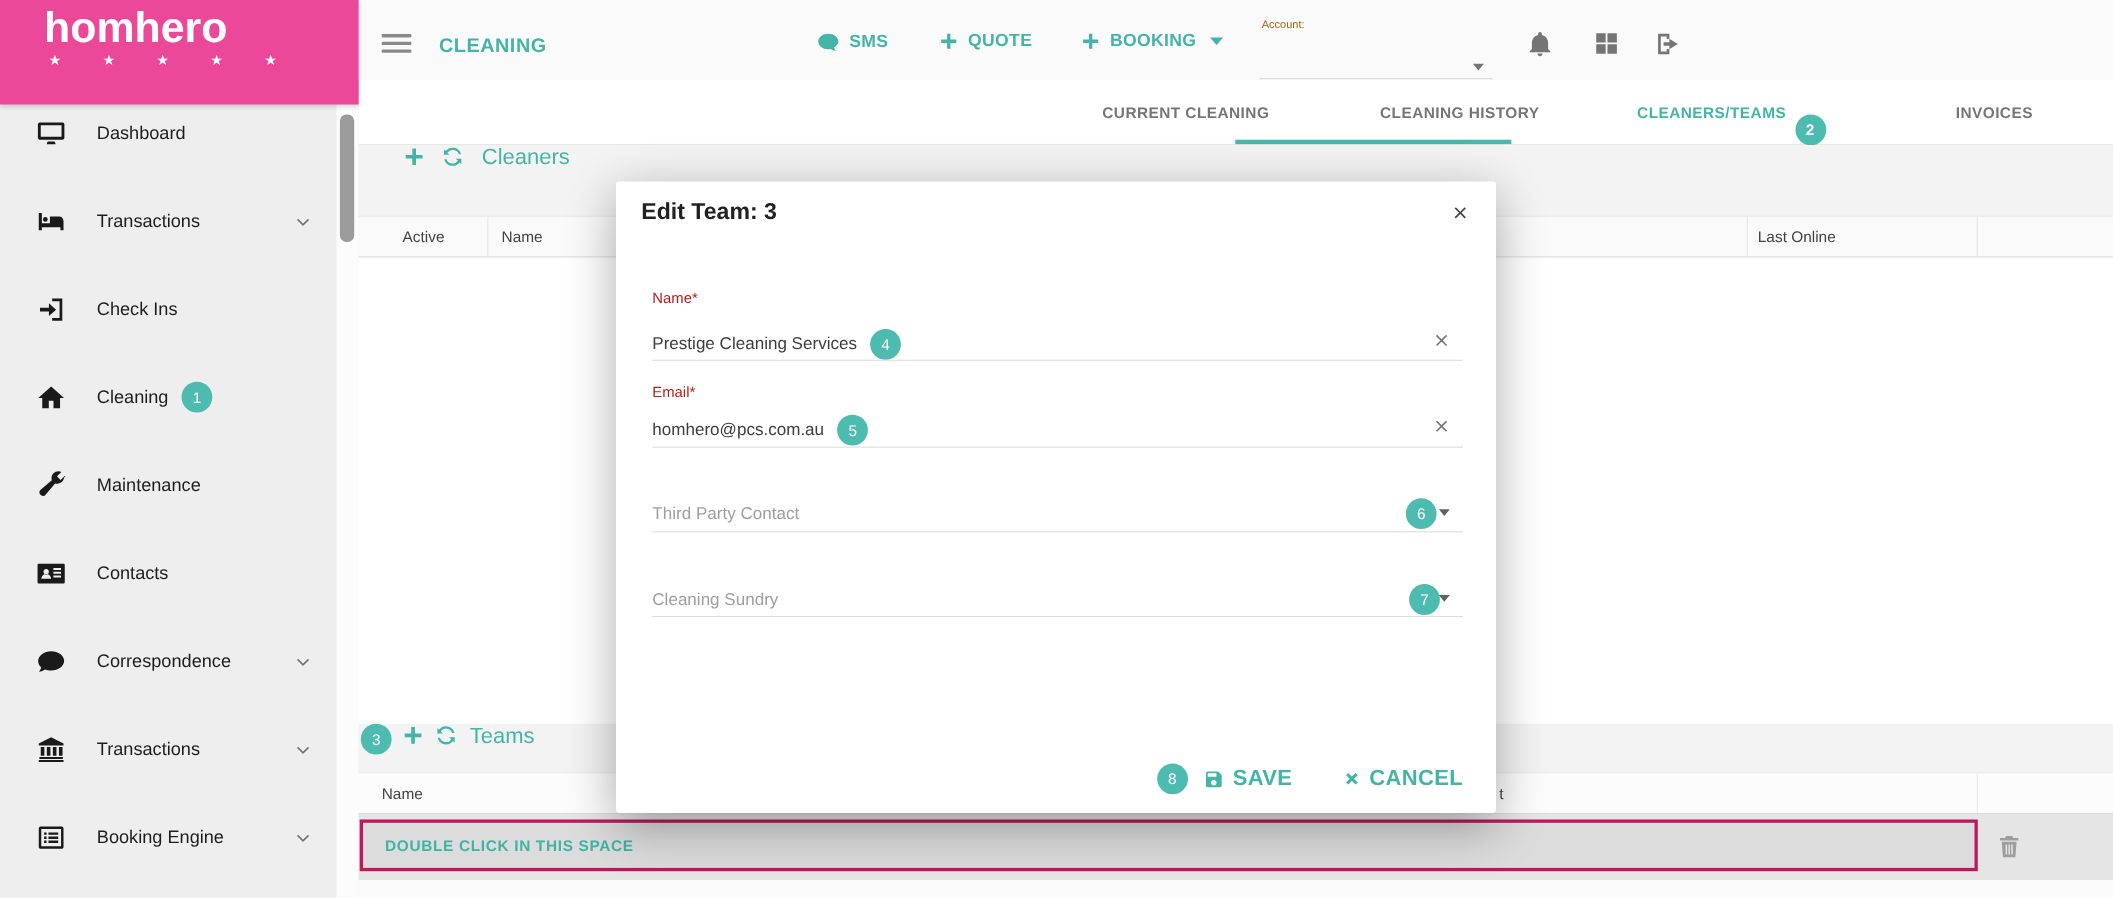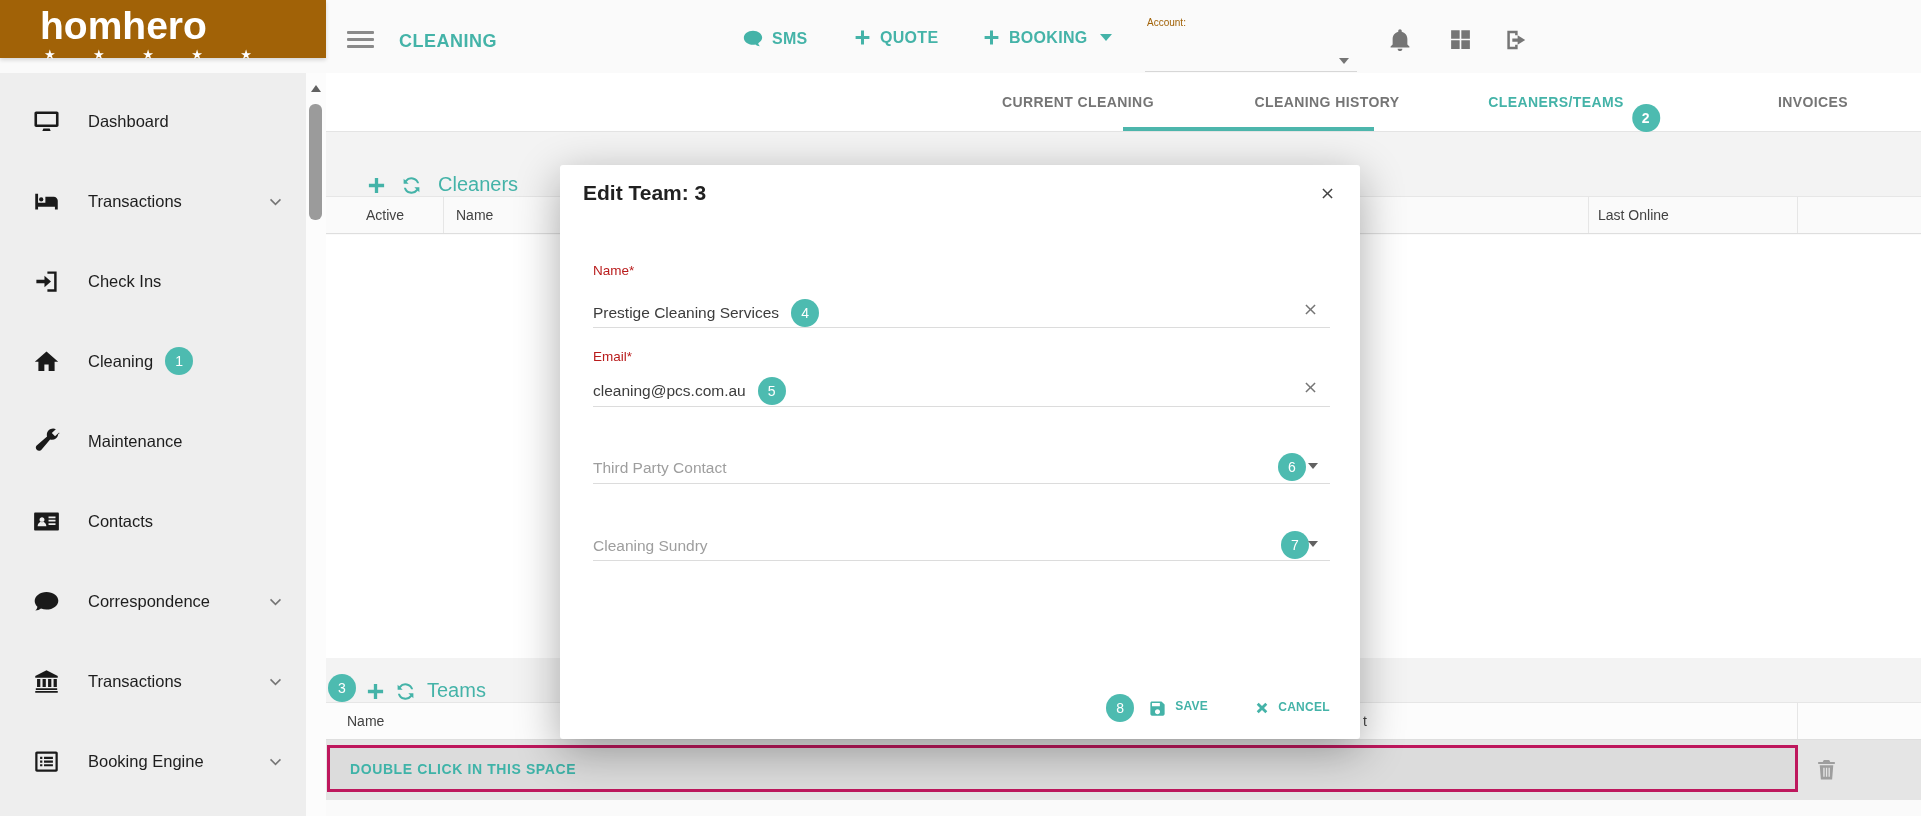--- a/index.html
+++ b/index.html
@@ -12,7 +12,7 @@
 
   
   .topbar { position:absolute; left:0; top:0; width:1921px; height:73px; background:#fafafa; }
-  .brand { position:absolute; left:0; top:0; width:326px; height:58px; background:#a16207; box-shadow:0 2px 4px rgba(0,0,0,.15); z-index:5;}
+  .brand { position:absolute; left:0; top:0; width:326px; height:95px; background:#ec4899; box-shadow:0 2px 4px rgba(0,0,0,.15); z-index:5;}
   .logo-text { position:absolute; left:40px; top:4px; font-size:39px; font-weight:bold; color:#fff; letter-spacing:0px; }
   .logo-stars { position:absolute; left:44px; top:47px; width:208px; display:flex; justify-content:space-between; color:#fff; font-size:13px; }
   .hamburger { position:absolute; left:347px; top:31px; width:27px; height:17px; display:flex; flex-direction:column; justify-content:space-between; cursor:pointer; }

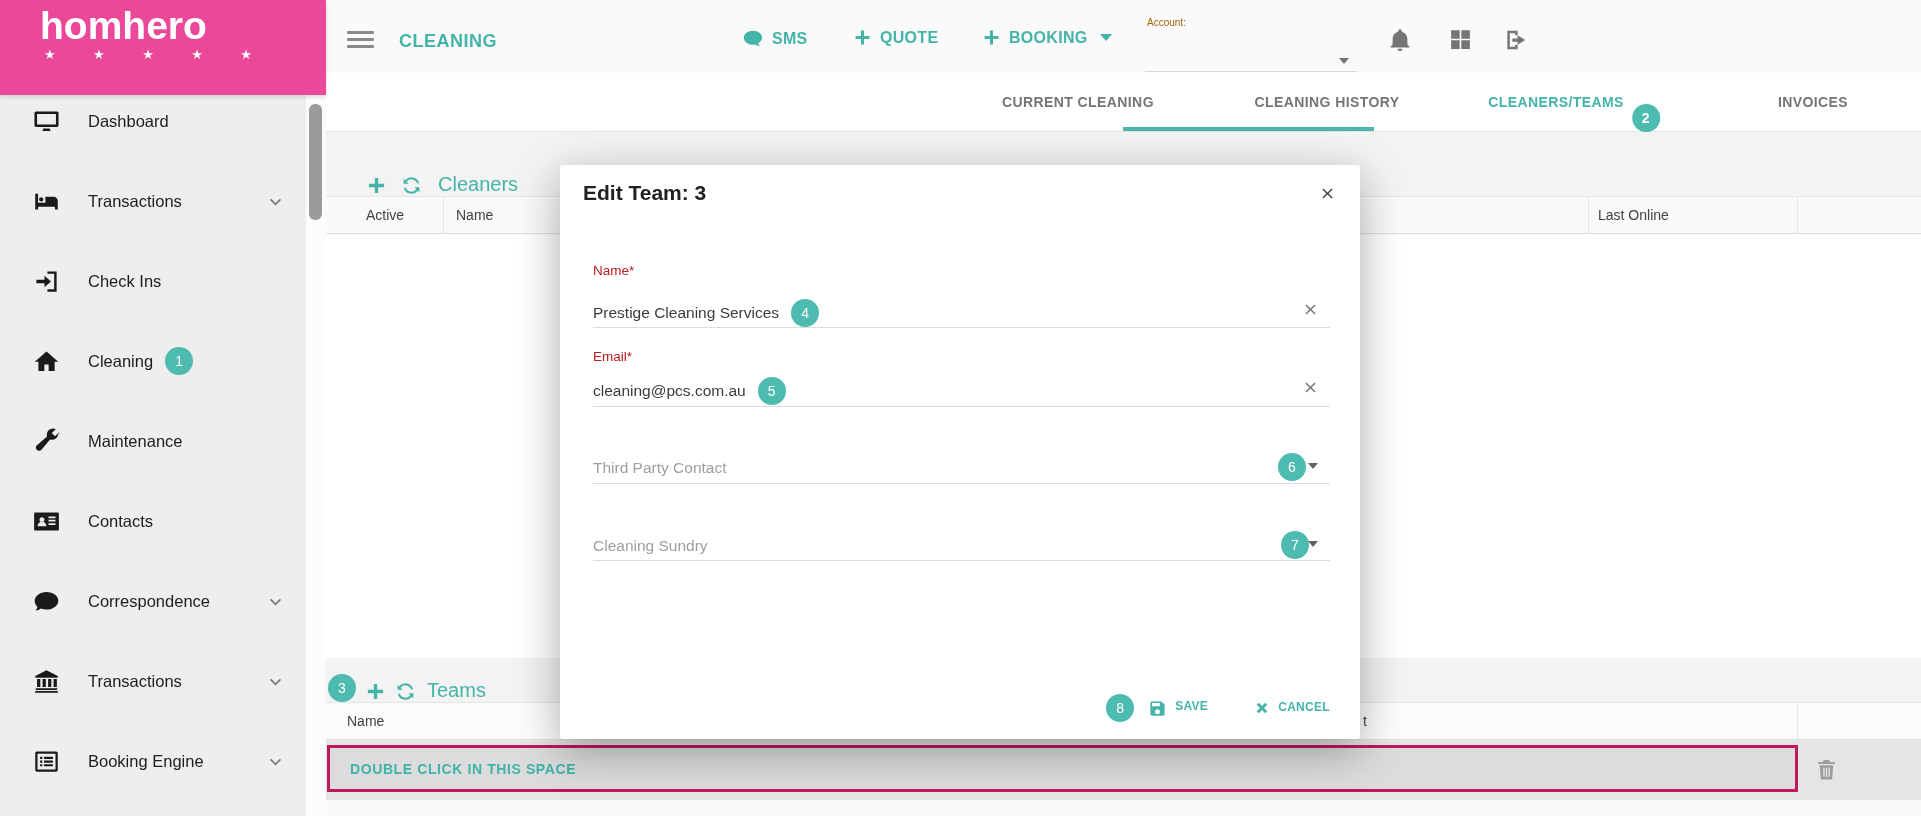--- a/index.html
+++ b/index.html
@@ -50,7 +50,7 @@
   .scroll-thumb { position:absolute; left:3px; top:31px; width:13px; height:116px; background:#9b9b9b; border-radius:6px; }
 
   
-  .band { position:absolute; left:326px; width:1595px; background:#f3f3f3; display:flex; align-items:flex-end; }
+  .band { position:absolute; left:326px; width:1595px; background:#f3f3f3; display:flex; align-items:flex-start; }
   .band-cleaners { top:132px; height:64px; padding-left:40px; gap:14px; }
   .band-teams { top:658px; height:44px; padding-left:2px; gap:9px; }
   .band .plus svg, .band .refresh svg { fill:#44b3a8; width:21px; height:21px; cursor:pointer; }

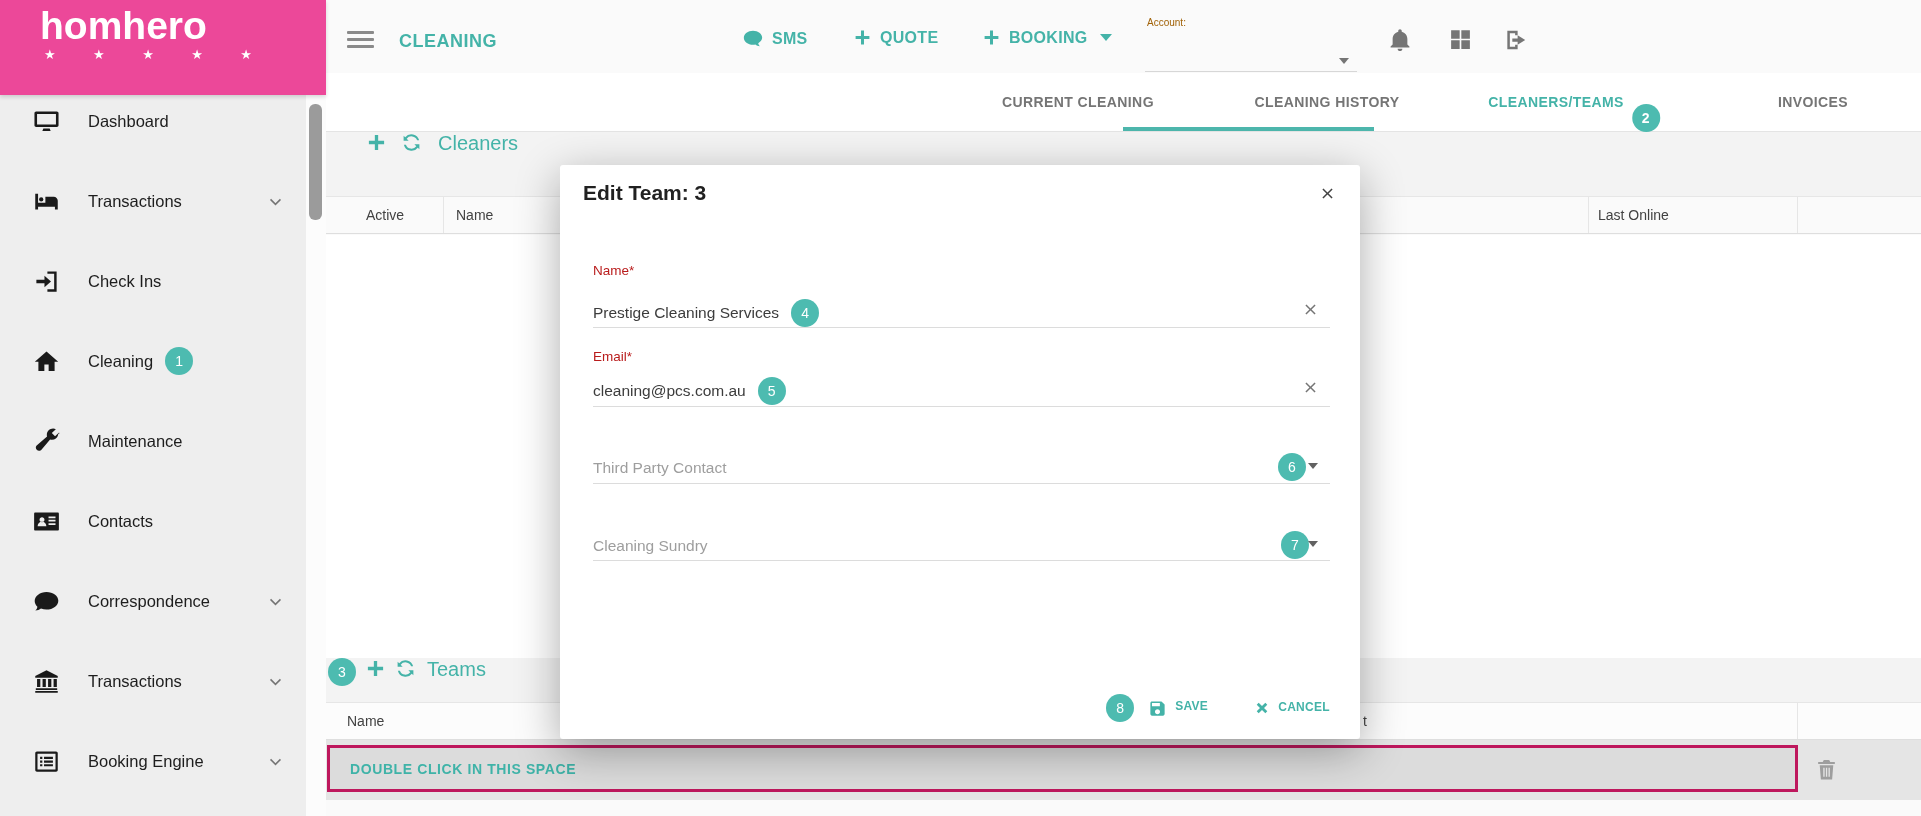--- a/index.html
+++ b/index.html
@@ -361,7 +361,7 @@
 
   <div class="f-label" style="top:184px;">Email*</div>
   <div class="f-value" style="top:212px;">
-    <span>cleaning@pcs.com.au</span>
+    <span>homhero@pcs.com.au</span>
     <span class="badge">5</span>
   </div>
   <div class="f-clear" style="top:214px;">

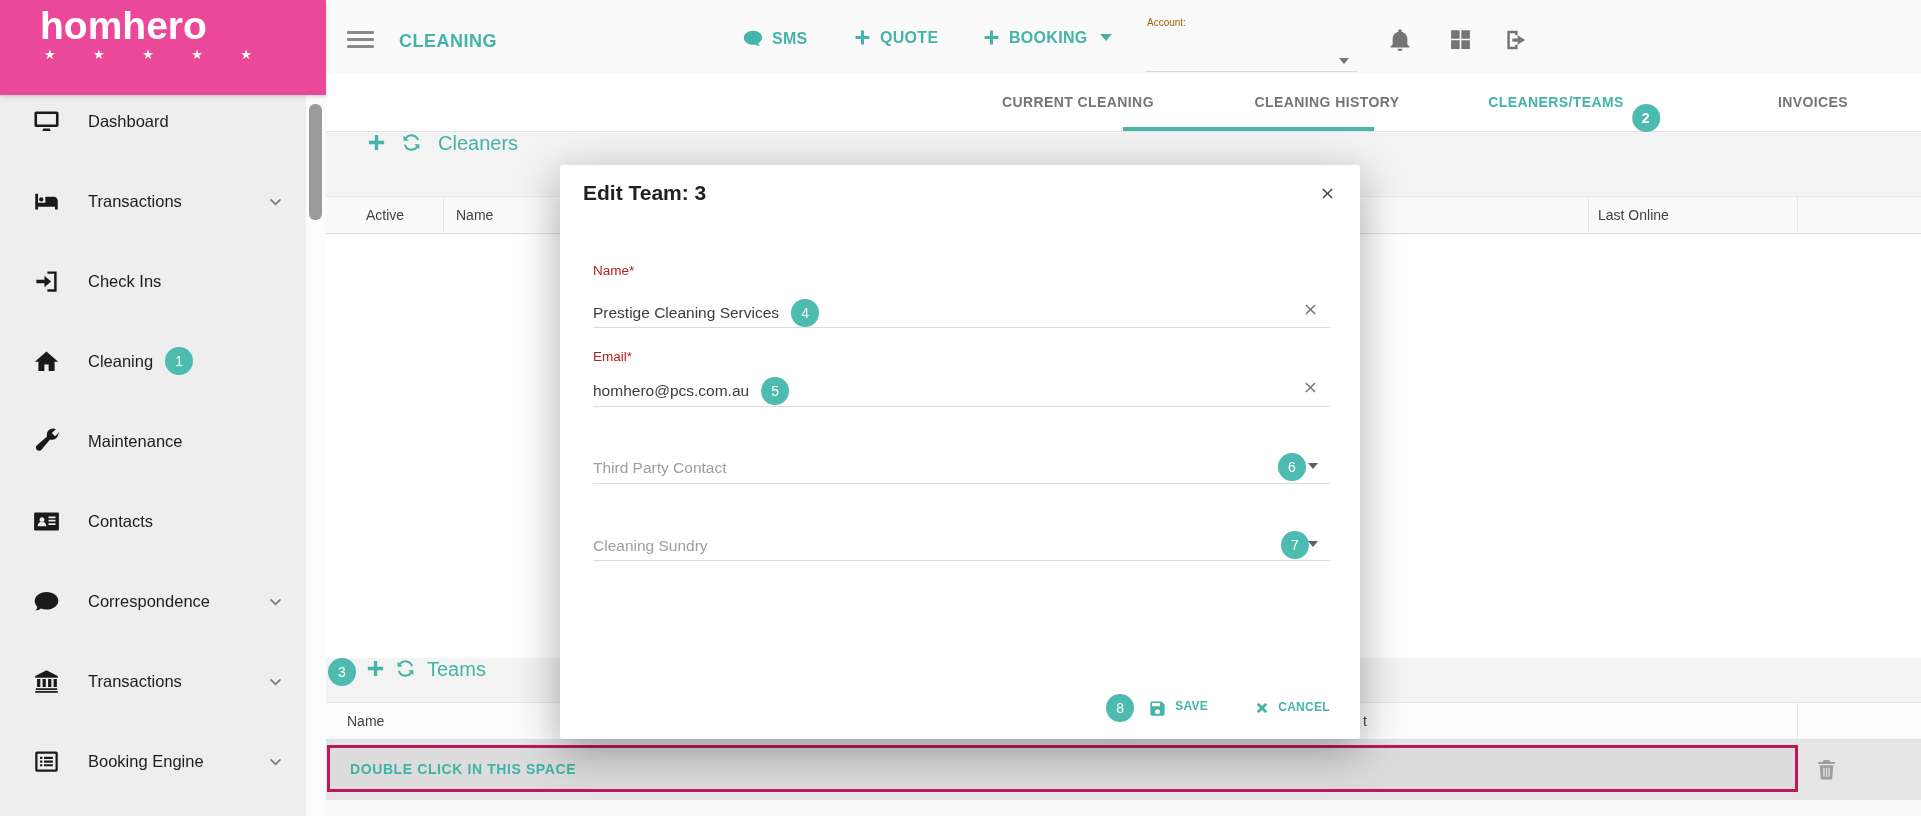--- a/index.html
+++ b/index.html
@@ -84,7 +84,7 @@
   .f-badge { position:absolute; }
   .f-caret { position:absolute; left:748px; width:0; height:0; border-left:5.5px solid transparent; border-right:5.5px solid transparent; border-top:6.5px solid #616161; cursor:pointer; }
   .modal-footer { position:absolute; left:0; top:526px; width:770px; height:34px; display:flex; align-items:center; justify-content:flex-end; }
-  .btn { display:flex; gap:8px; color:#44b3a8; font-size:12px; font-weight:bold; letter-spacing:.3px; cursor:pointer; }
+  .btn { display:flex; align-items:center; gap:8px; color:#44b3a8; font-size:20px; font-weight:bold; letter-spacing:.3px; cursor:pointer; }
   .btn svg { fill:#44b3a8; }
   .save-btn { margin-left:14px; }
   .cancel-btn { margin-left:46px; }

